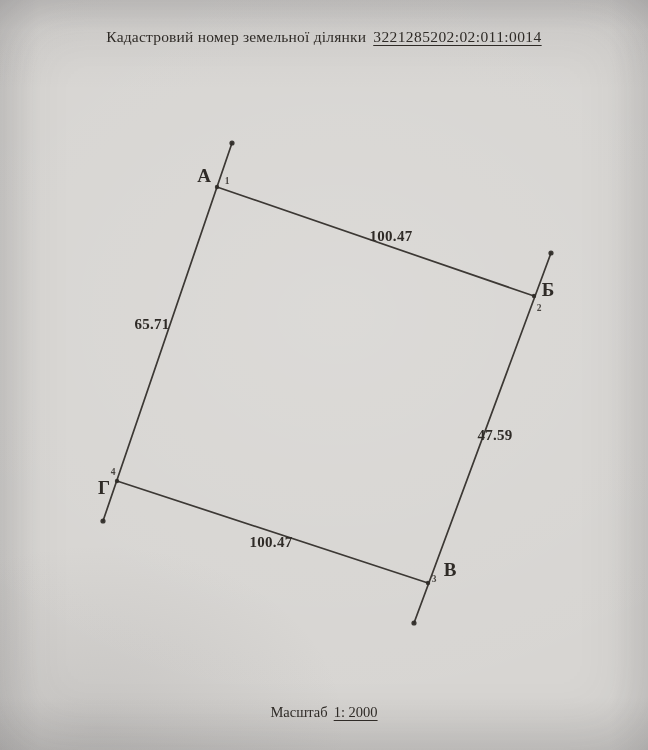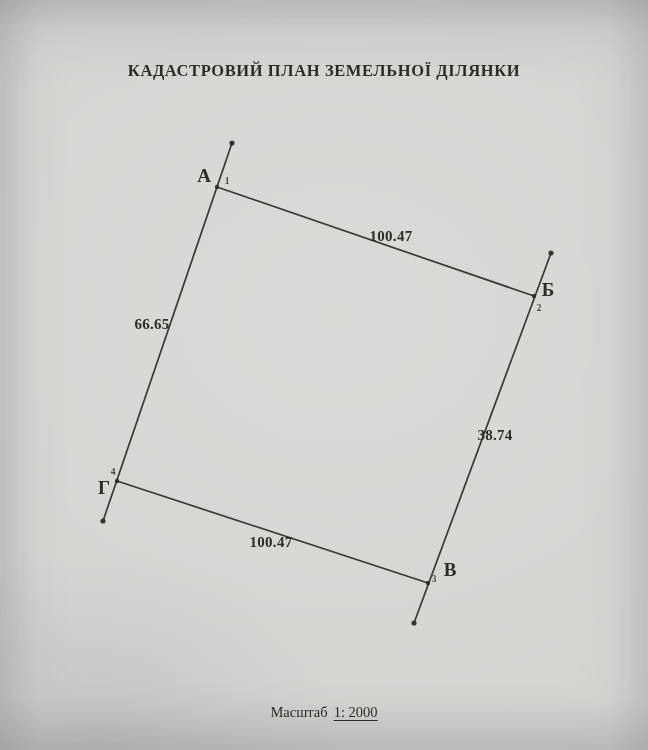--- a/index.html
+++ b/index.html
@@ -96,6 +96,9 @@
 
 <div class="paper">
 
+  <div class="header-line">
+    <span>Кадастровий номер земельної ділянки</span><span class="num">3221285202:02:011:0014</span>
+  </div>
 
   <div class="doc-title">КАДАСТРОВИЙ ПЛАН ЗЕМЕЛЬНОЇ ДІЛЯНКИ</div>
 

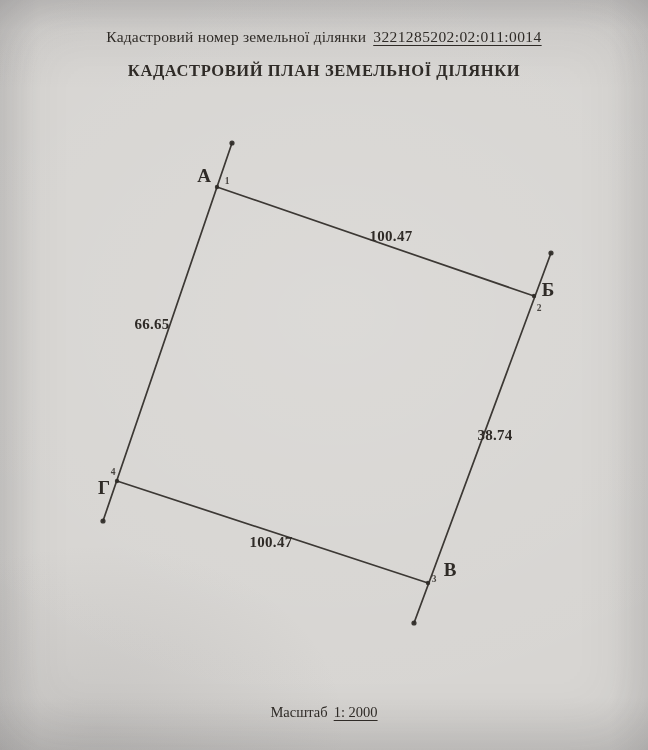--- a/index.html
+++ b/index.html
@@ -100,7 +100,6 @@
     <span>Кадастровий номер земельної ділянки</span><span class="num">3221285202:02:011:0014</span>
   </div>
 
-  <div class="doc-title">КАДАСТРОВИЙ ПЛАН ЗЕМЕЛЬНОЇ ДІЛЯНКИ</div>
 
   <svg class="plan-svg" viewBox="0 0 648 750" aria-hidden="true">
 

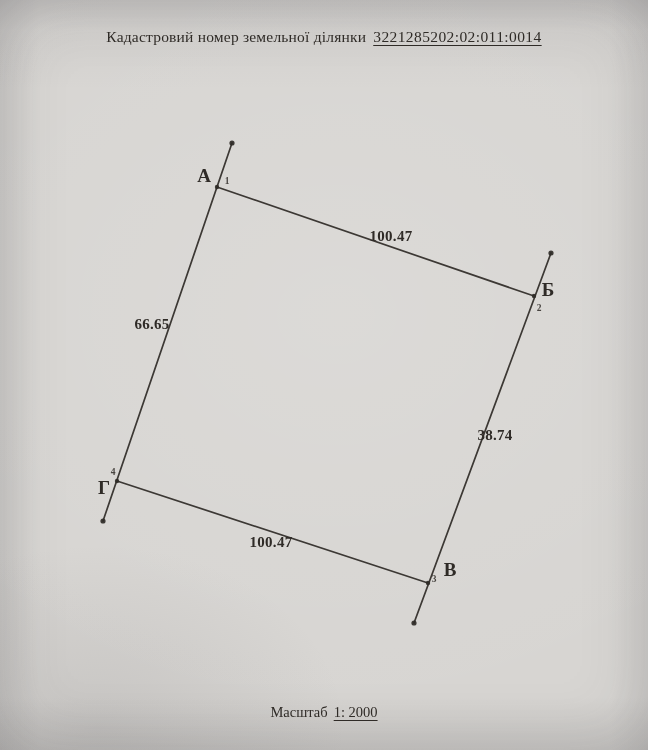--- a/index.html
+++ b/index.html
@@ -135,7 +135,7 @@
   <span class="side-label" style="left:391px; top:236px;">100.47</span>
   <span class="side-label" style="left:495px; top:435px;">38.74</span>
   <span class="side-label" style="left:271px; top:542px;">100.47</span>
-  <span class="side-label" style="left:152px; top:324px;">66.65</span>
+  <span class="side-label" style="left:152px; top:324px;">65.71</span>
 
   <div class="footer-line">
     <span>Масштаб</span><span class="scale-val">1: 2000</span>

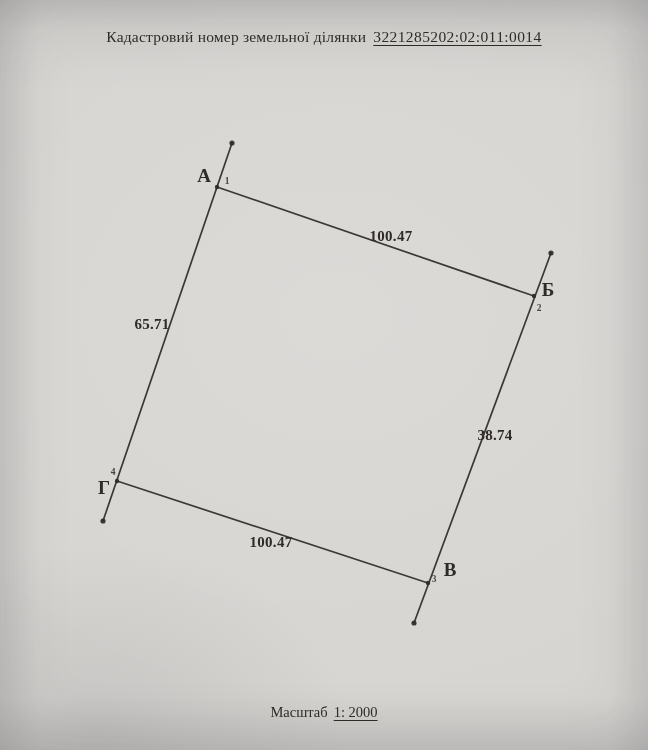--- a/index.html
+++ b/index.html
@@ -133,7 +133,7 @@
   <span class="vnum" style="left:113px; top:472px;">4</span>
 
   <span class="side-label" style="left:391px; top:236px;">100.47</span>
-  <span class="side-label" style="left:495px; top:435px;">38.74</span>
+  <span class="side-label" style="left:495px; top:435px;">47.59</span>
   <span class="side-label" style="left:271px; top:542px;">100.47</span>
   <span class="side-label" style="left:152px; top:324px;">65.71</span>
 

